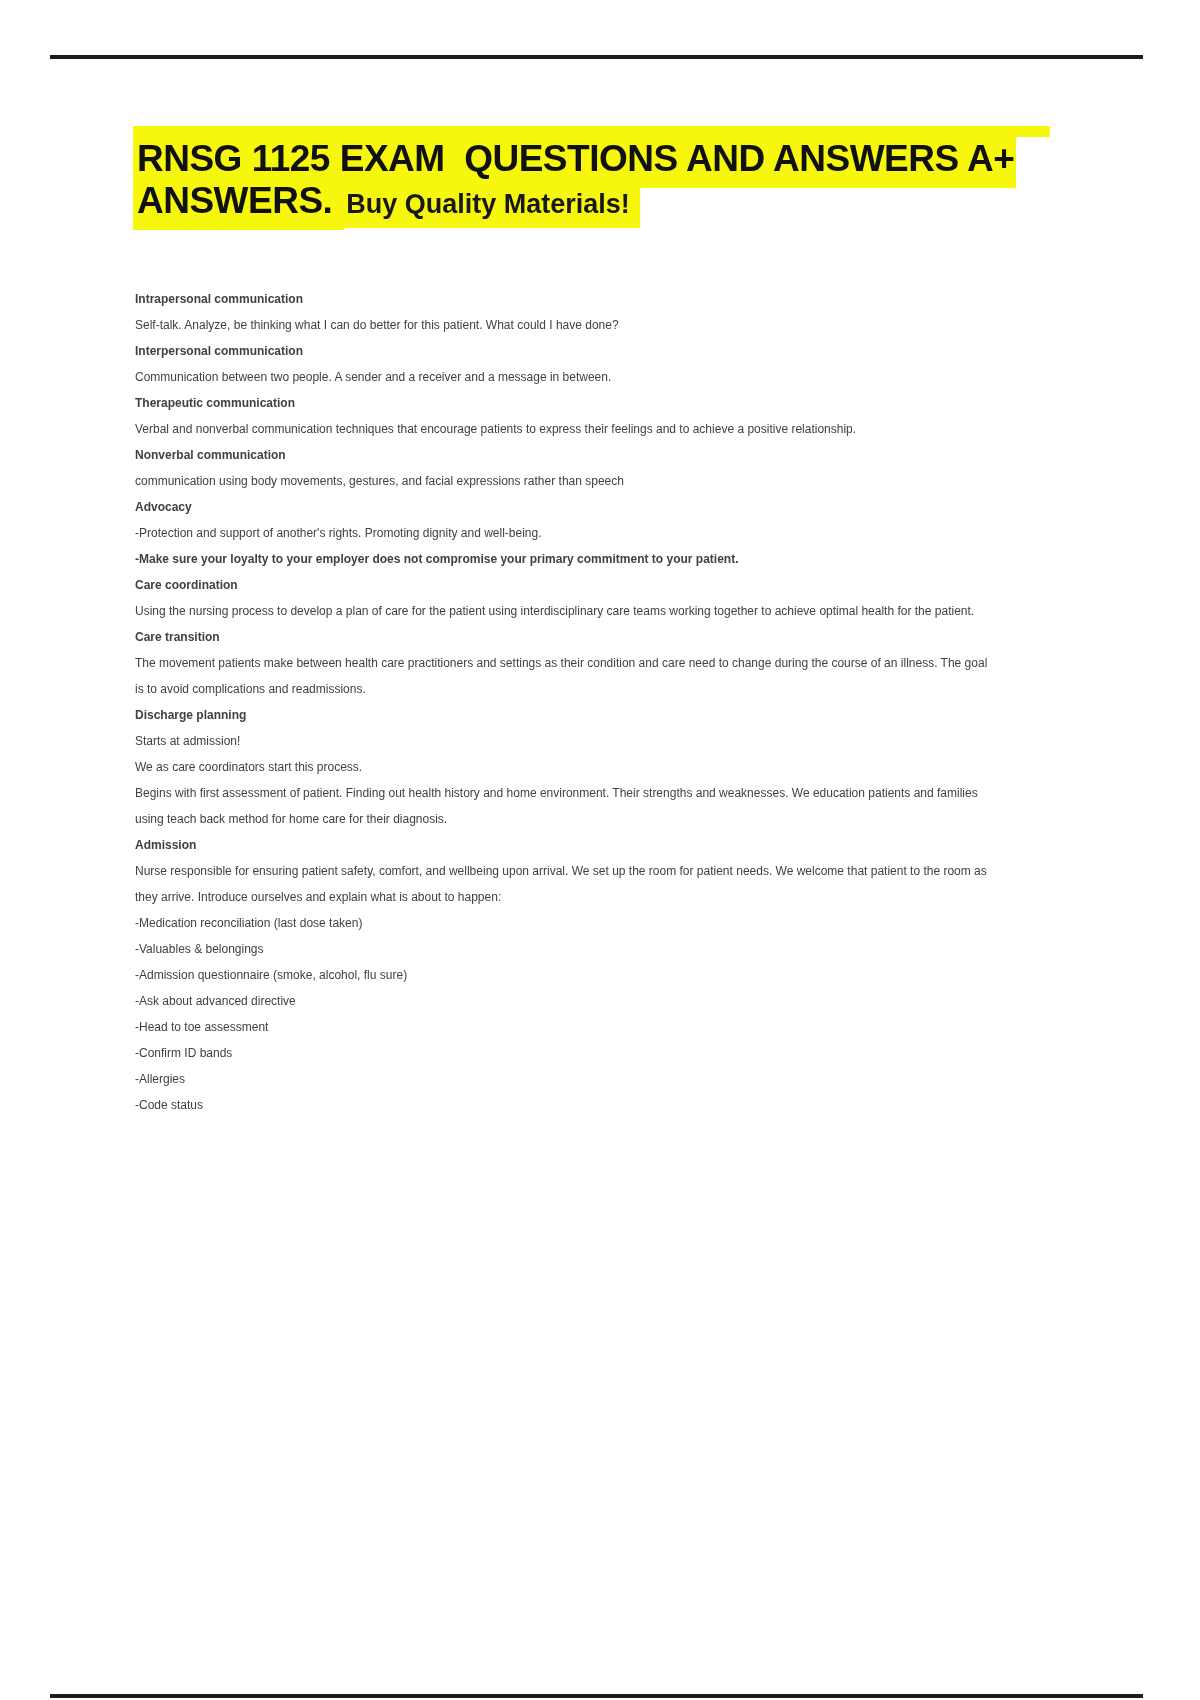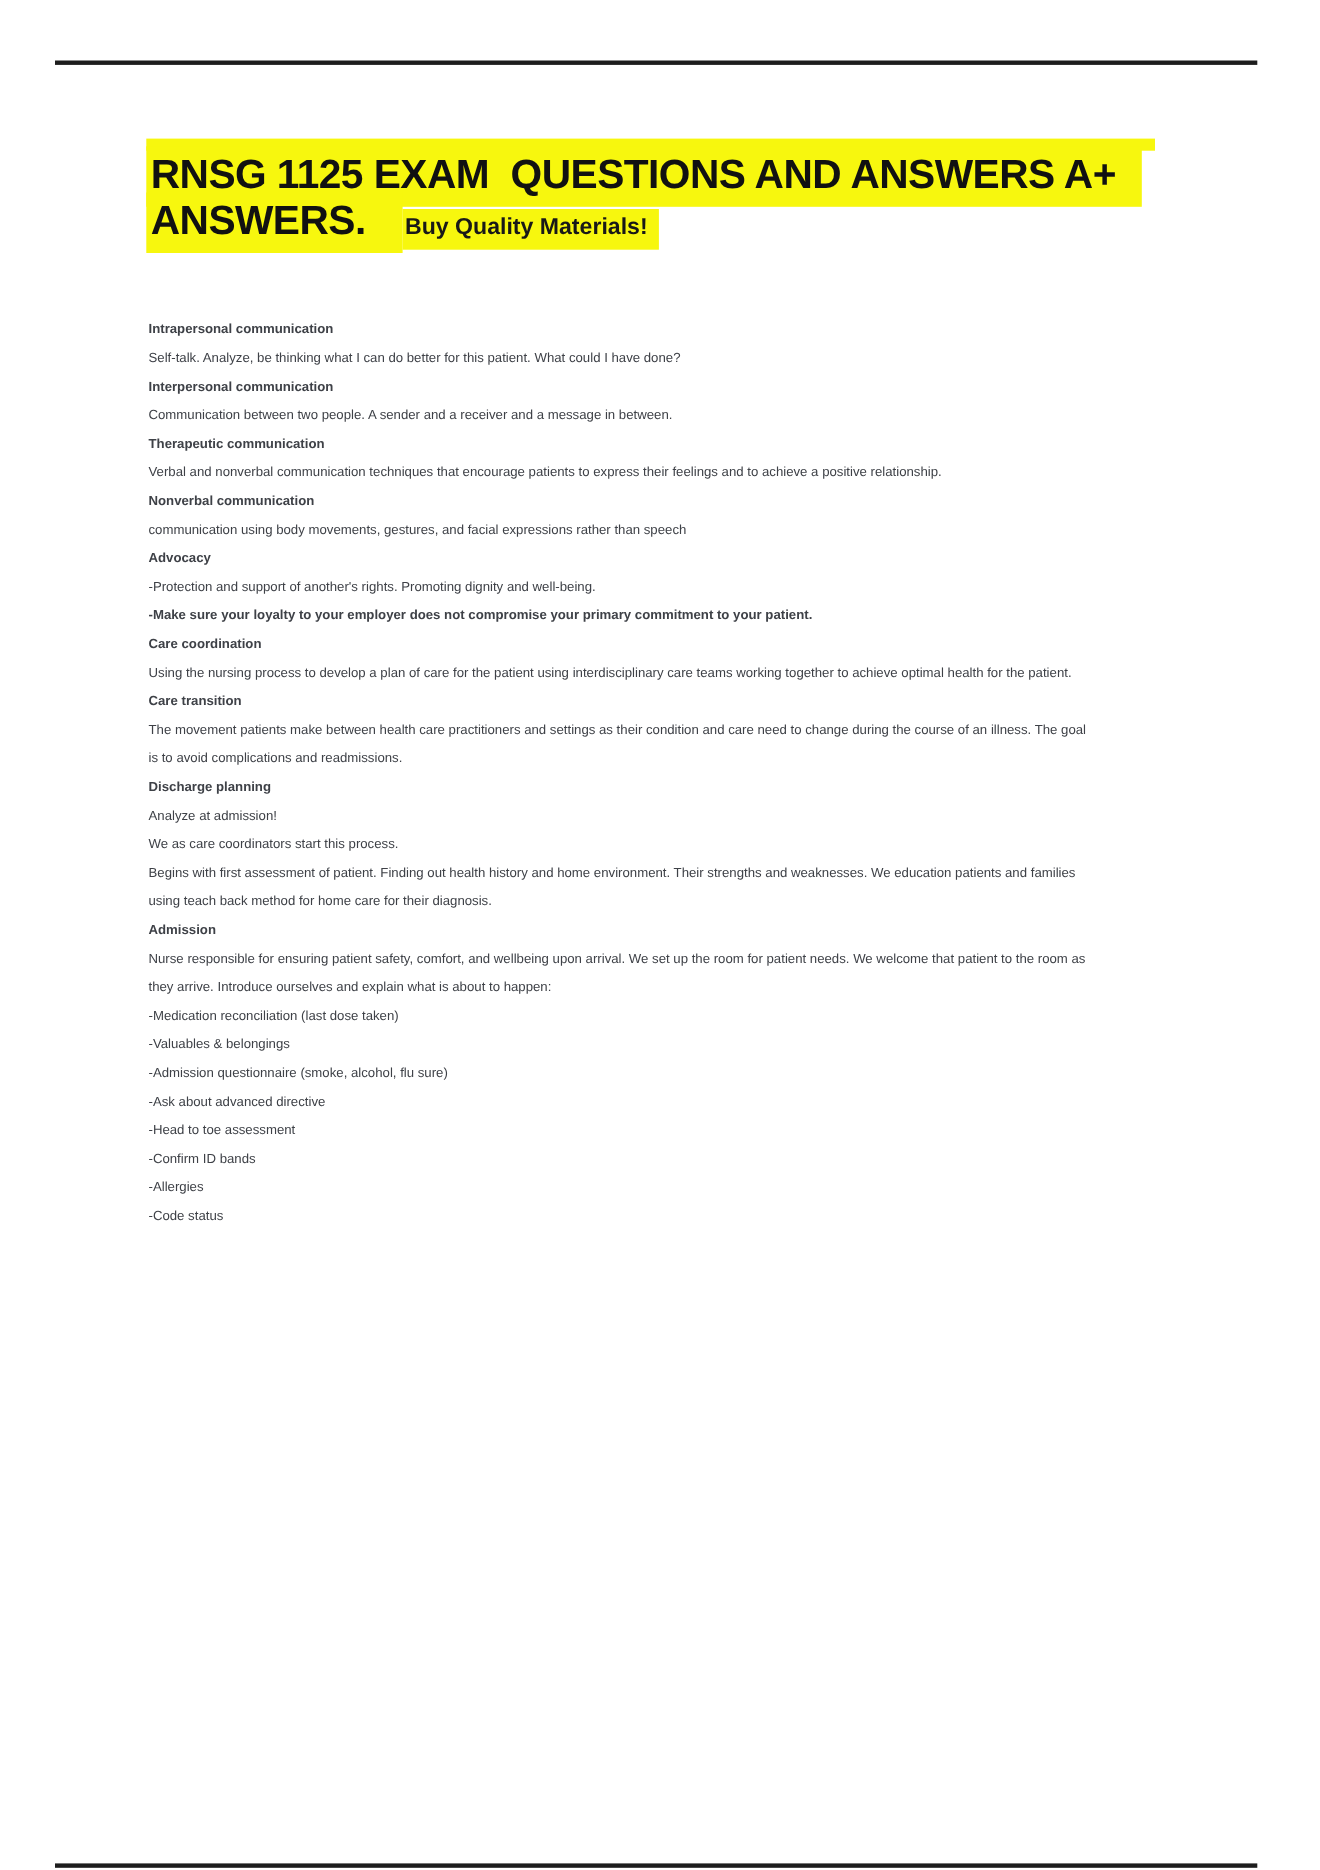--- a/index.html
+++ b/index.html
@@ -45,7 +45,7 @@
     font-weight: bold;
     letter-spacing: -0.5px;
     color: #111111;
-    padding: 5px 24px 9px 4px;
+    padding: 5px 2px 9px 4px;
   }
   .title-sub {
     font-size: 21px;

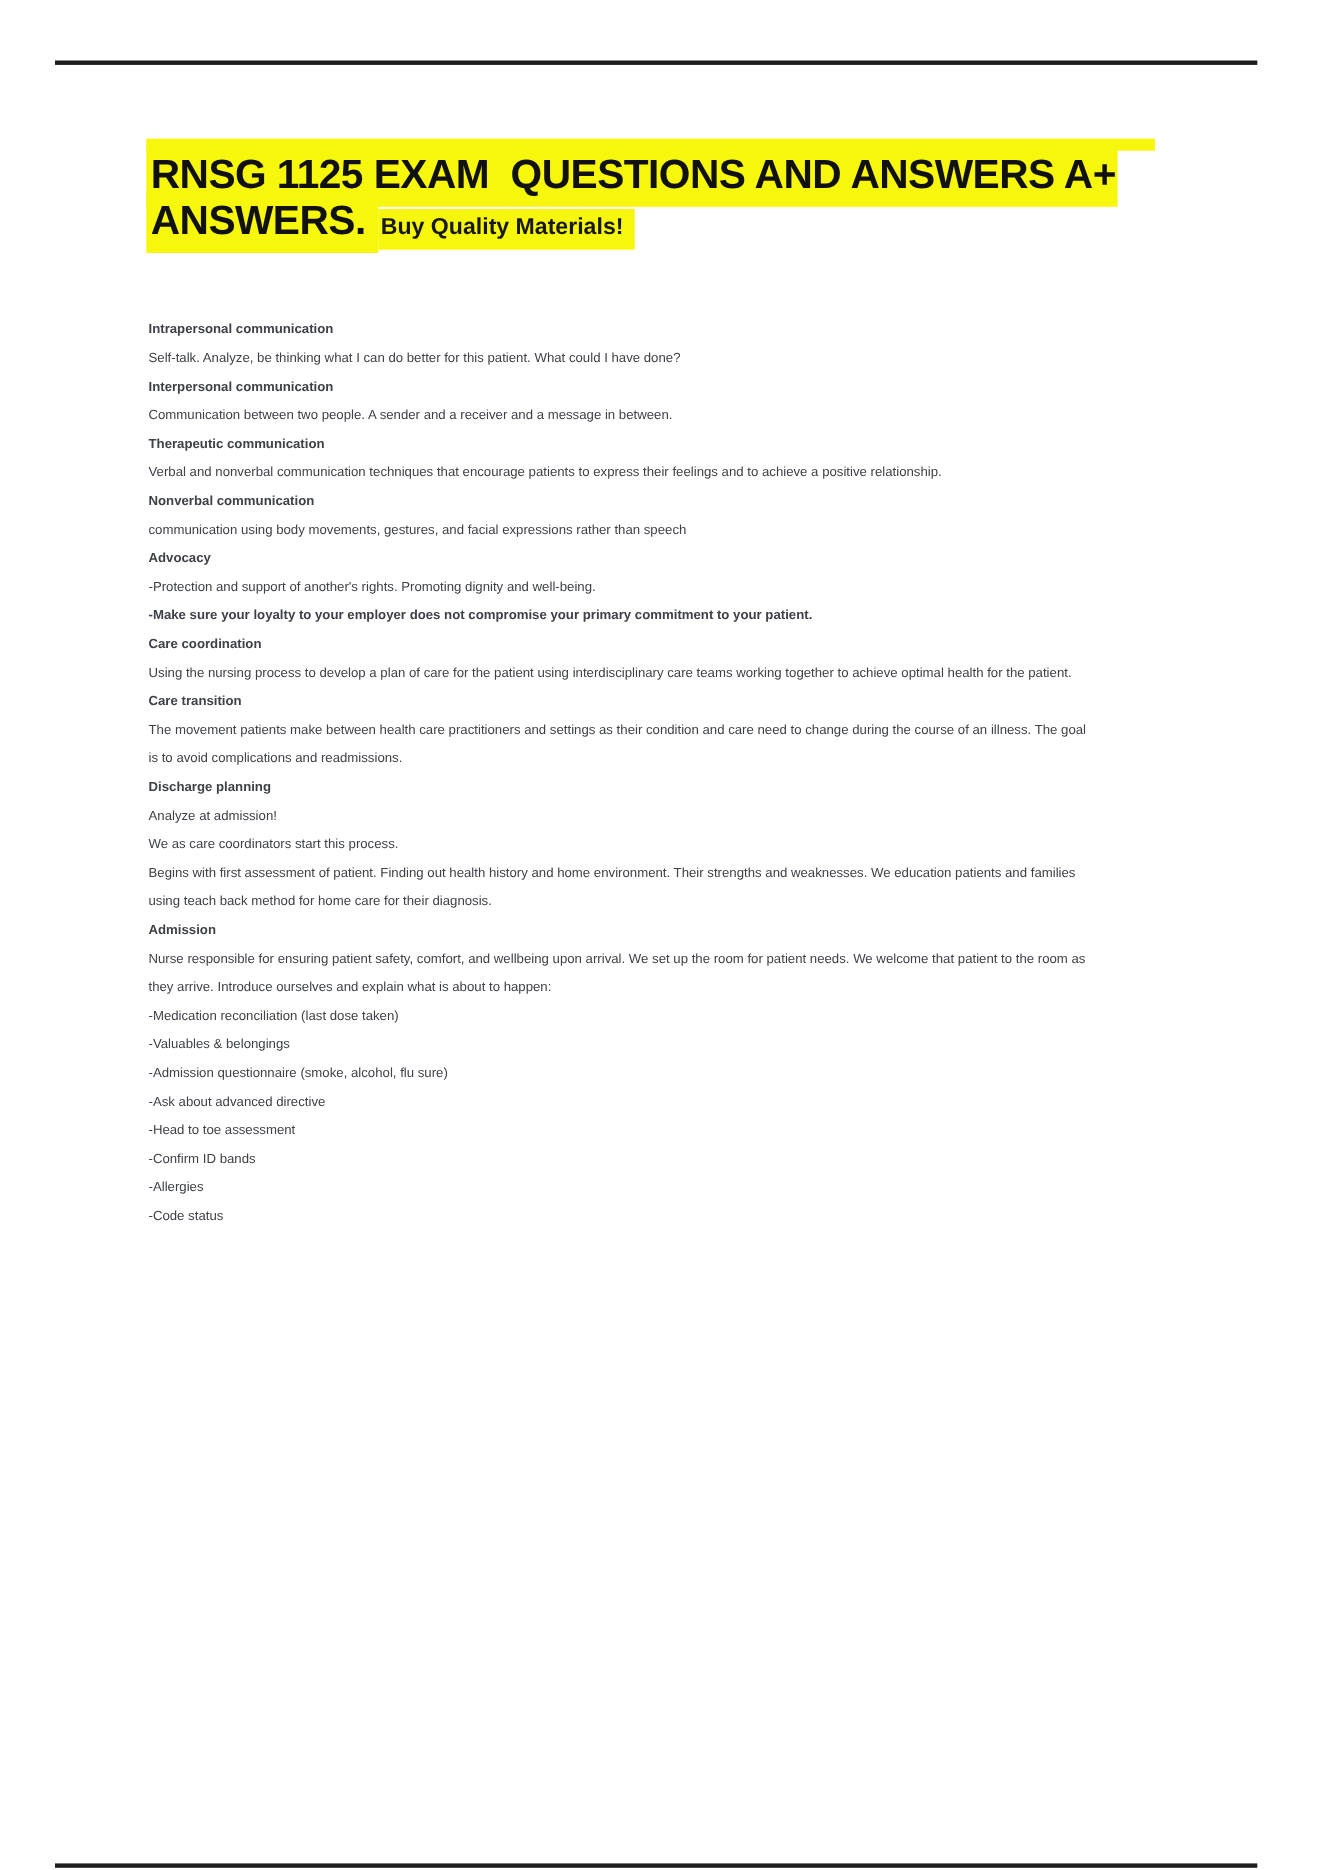--- a/index.html
+++ b/index.html
@@ -48,7 +48,7 @@
     padding: 5px 2px 9px 4px;
   }
   .title-sub {
-    font-size: 21px;
+    font-size: 27px;
     font-weight: bold;
     color: #181818;
     padding: 5px 10px 9px 2px;

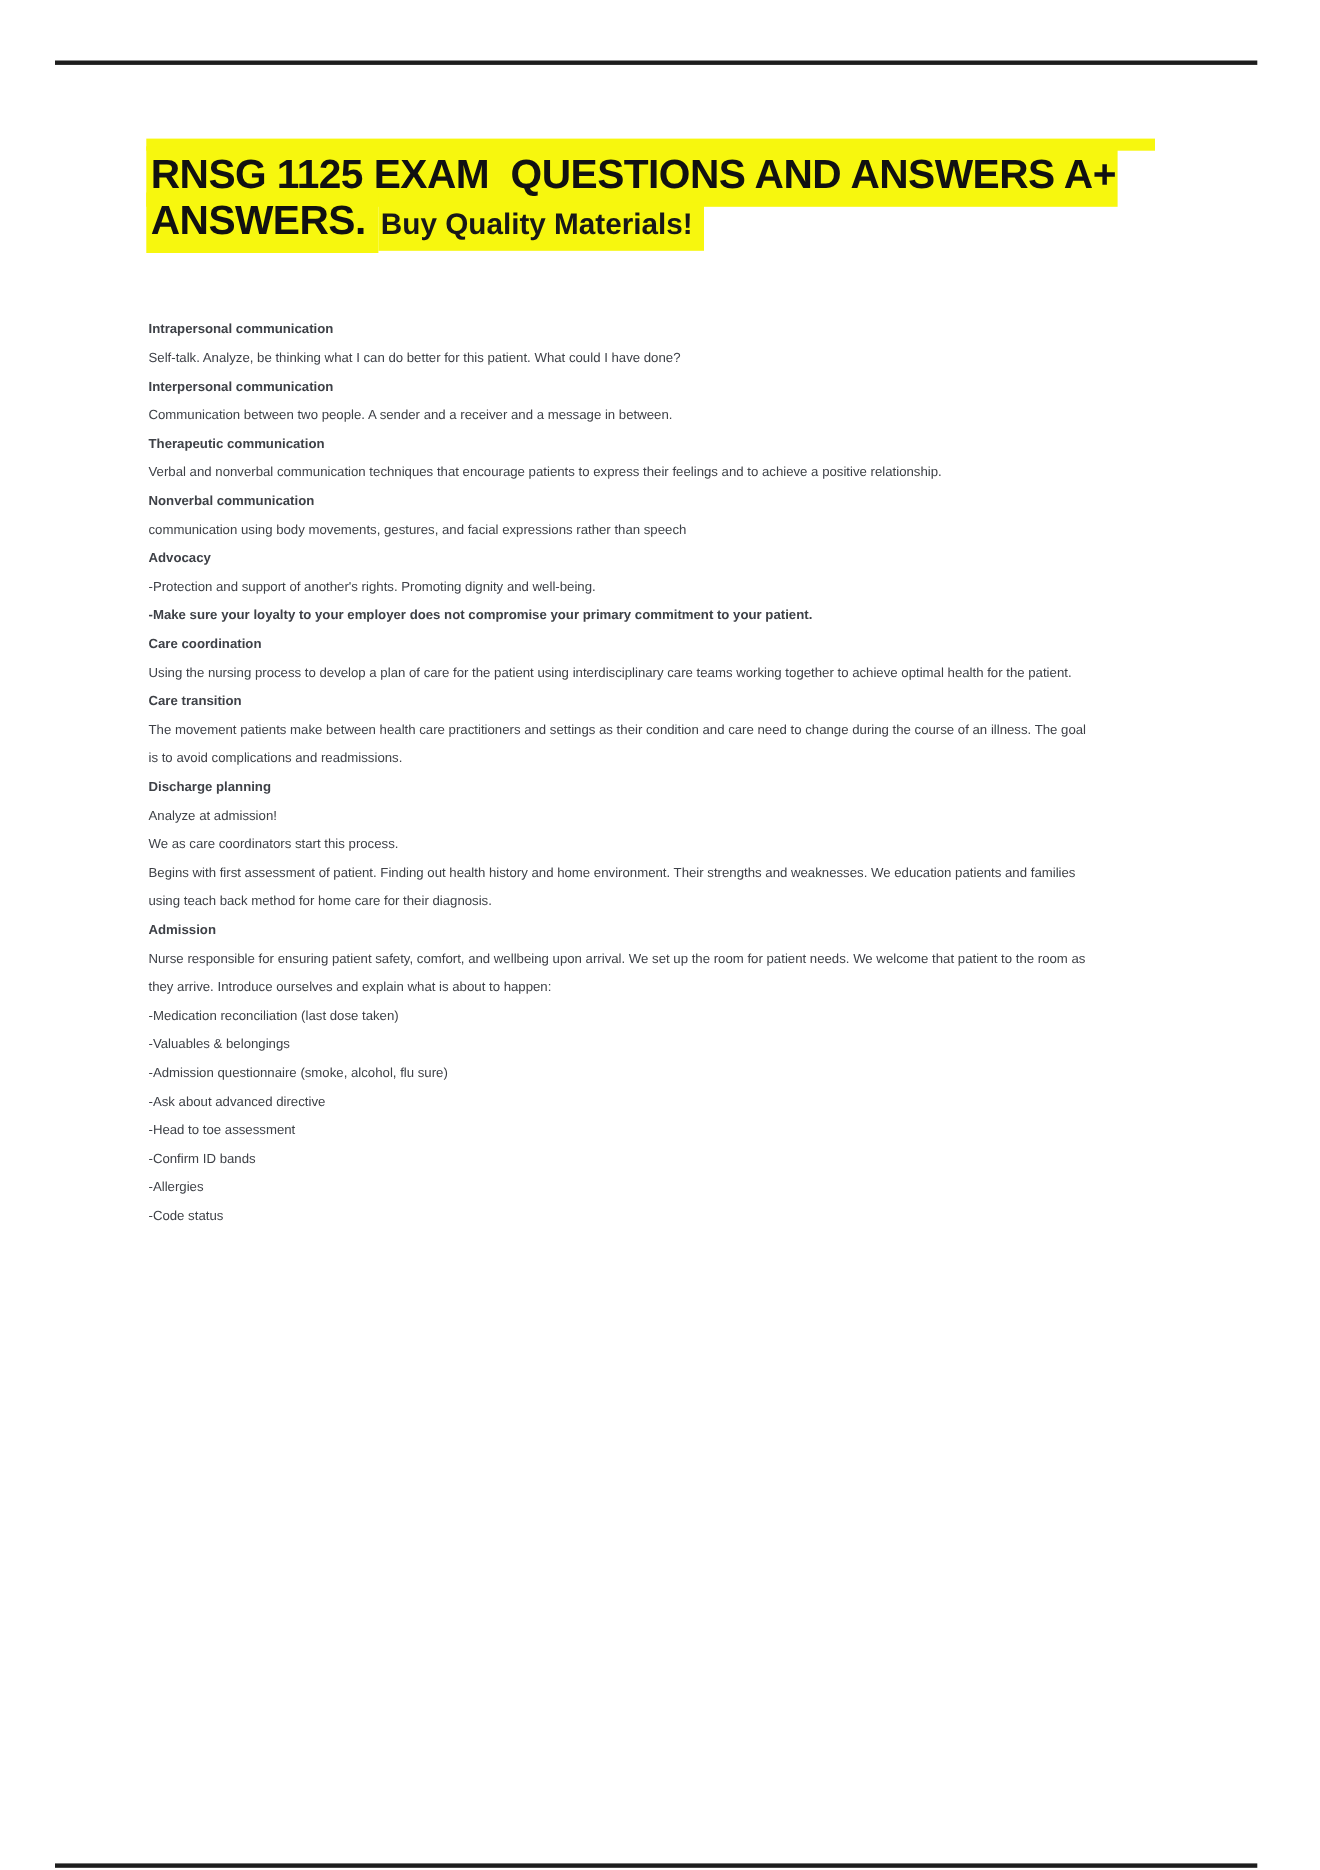--- a/index.html
+++ b/index.html
@@ -100,7 +100,7 @@
       <div class="term">Care transition</div>
       <div class="def">The movement patients make between health care practitioners and settings as their condition and care need to change during the course of an illness. The goal is to avoid complications and readmissions.</div>
       <div class="term">Discharge planning</div>
-      <div class="def">Analyze at admission!</div>
+      <div class="def">Starts at admission!</div>
       <div class="def">We as care coordinators start this process.</div>
       <div class="def">Begins with first assessment of patient. Finding out health history and home environment. Their strengths and weaknesses. We education patients and families using teach back method for home care for their diagnosis.</div>
       <div class="term">Admission</div>

